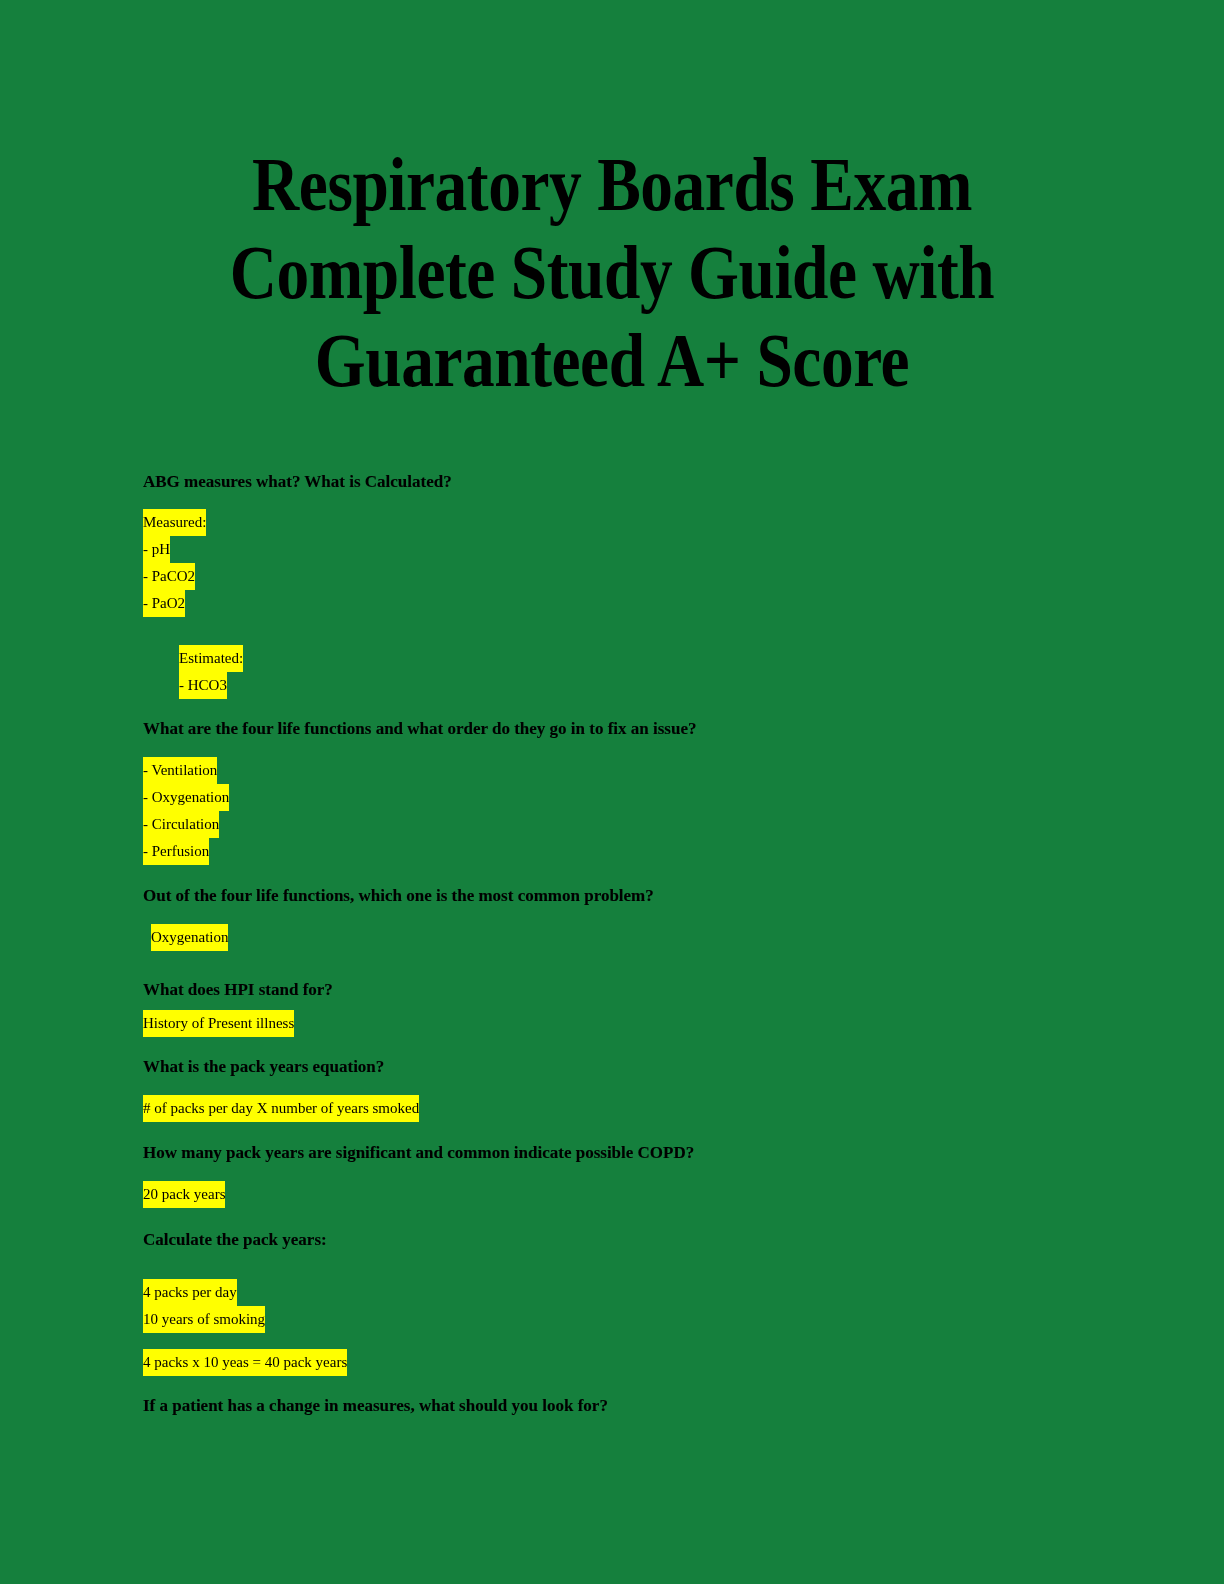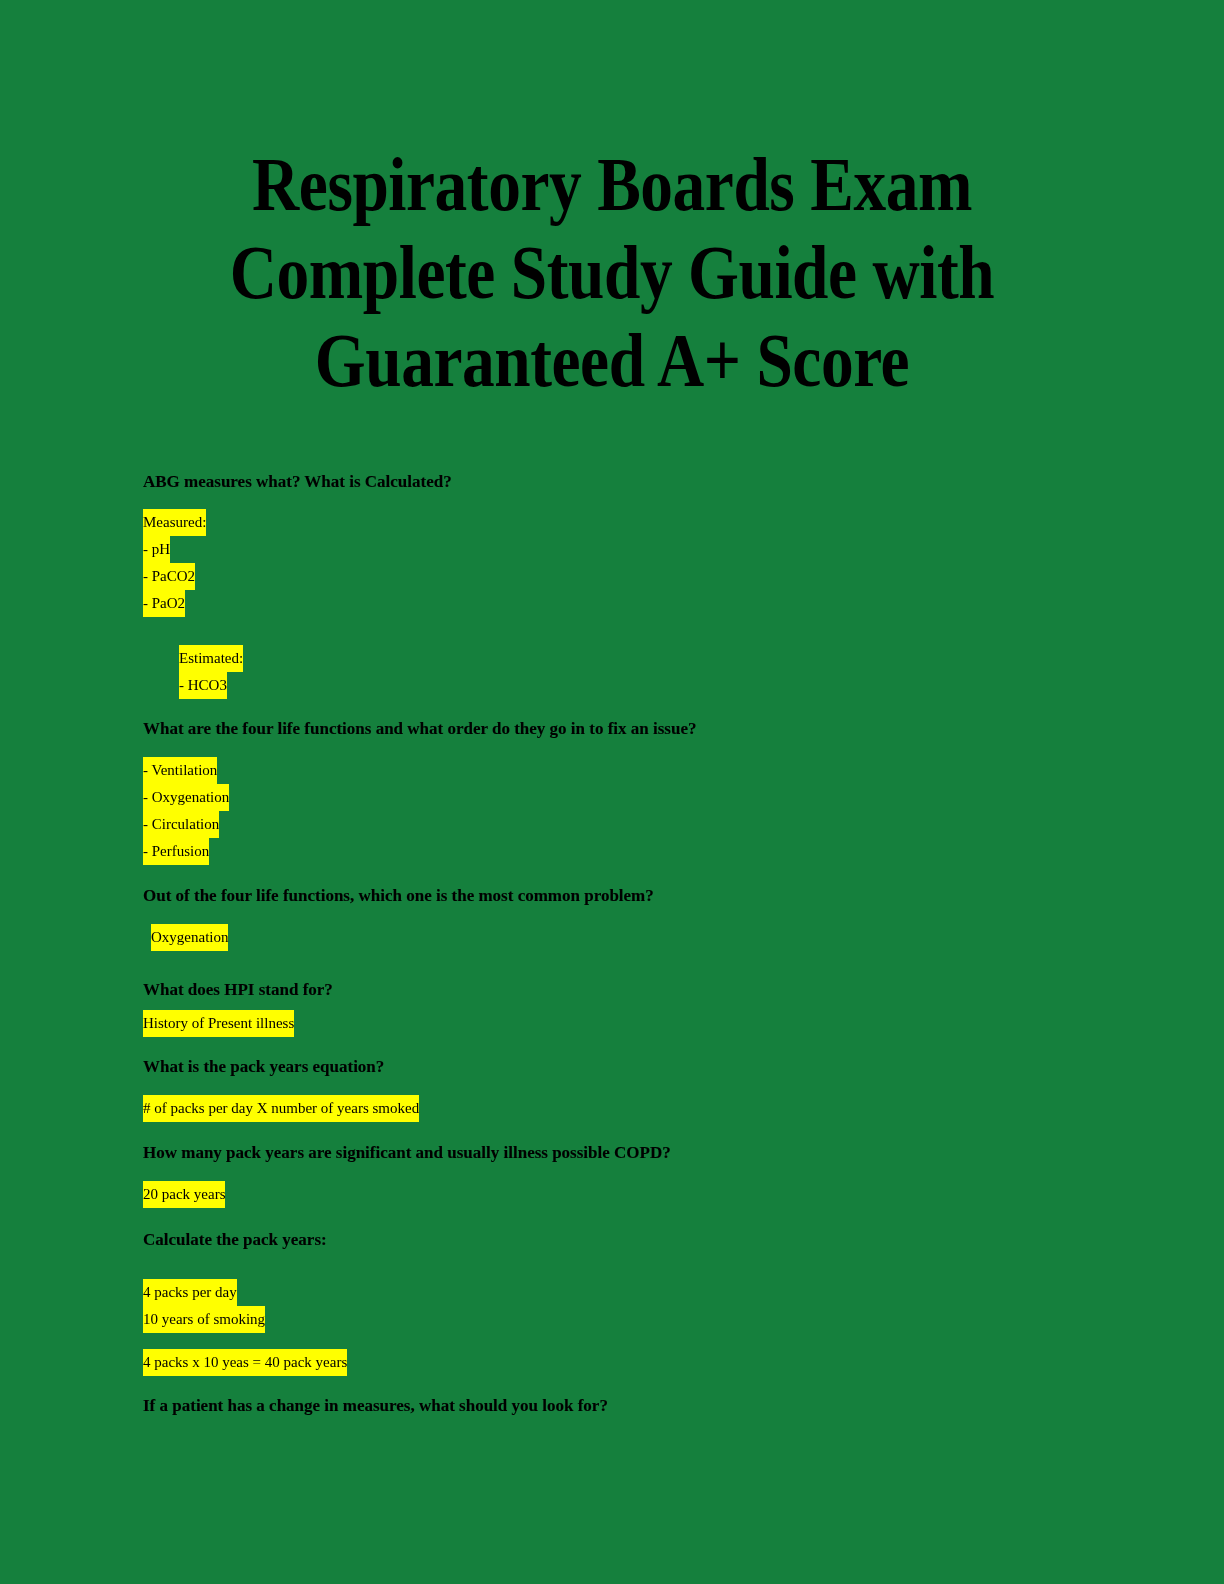--- a/index.html
+++ b/index.html
@@ -81,7 +81,7 @@
       <span class="row"><span class="hl"># of packs per day X number of years smoked</span></span>
     </div>
 
-    <div class="q" style="top:1139px;">How many pack years are significant and usually illness possible COPD?</div>
+    <div class="q" style="top:1139px;">How many pack years are significant and common indicate possible COPD?</div>
     <div class="a" style="top:1181px;">
       <span class="row"><span class="hl">20 pack years</span></span>
     </div>

